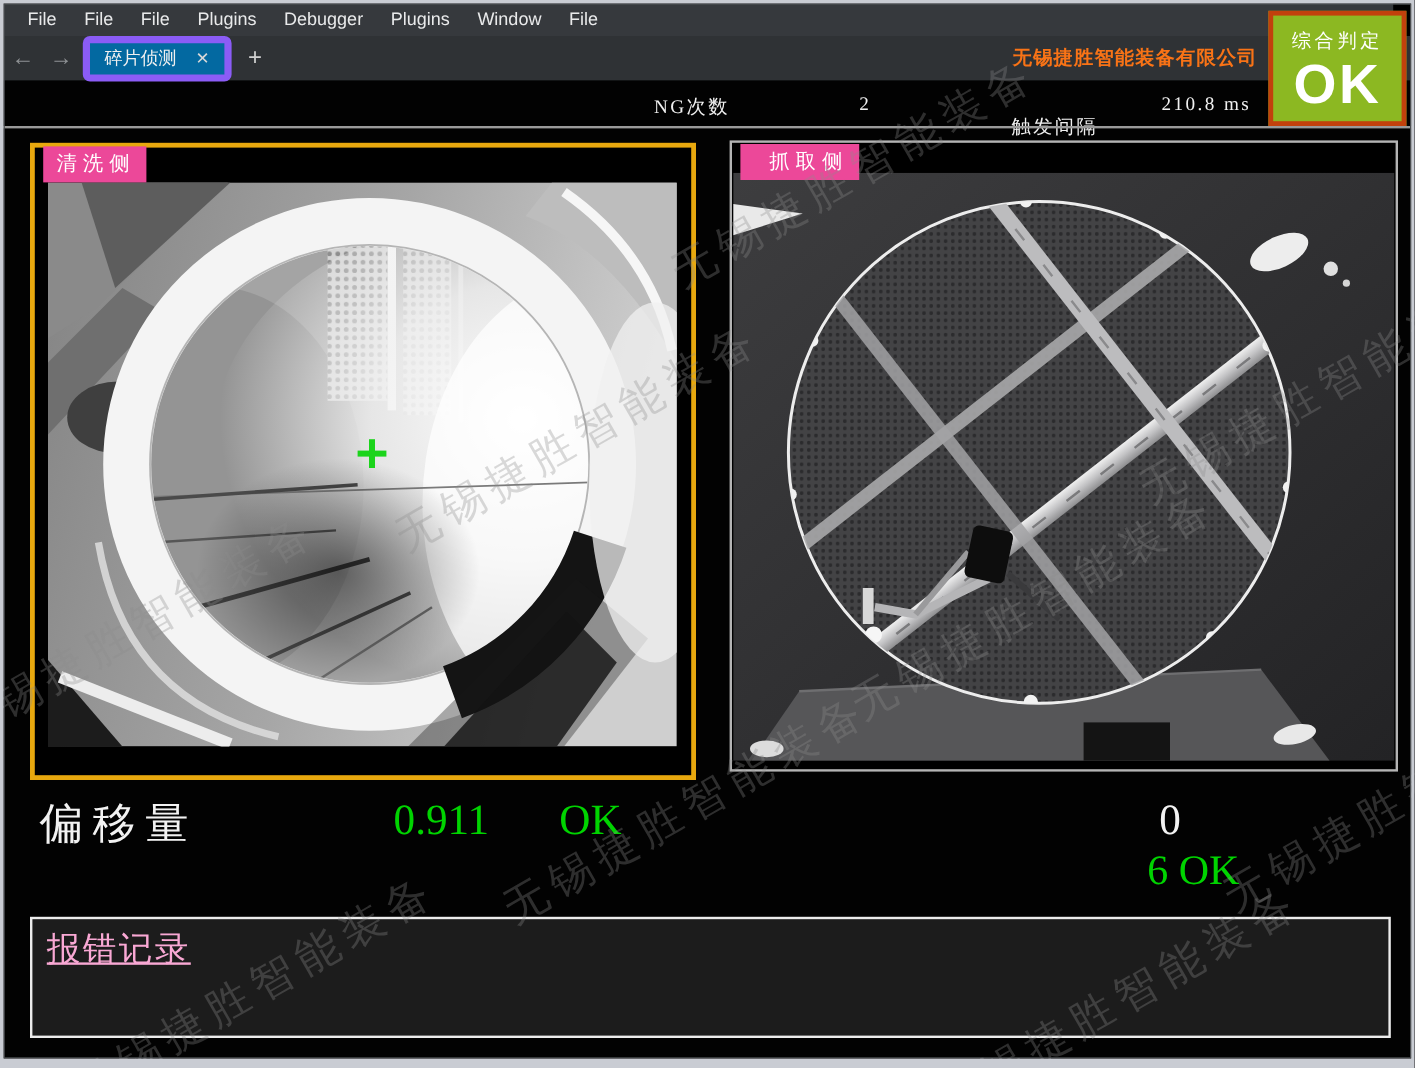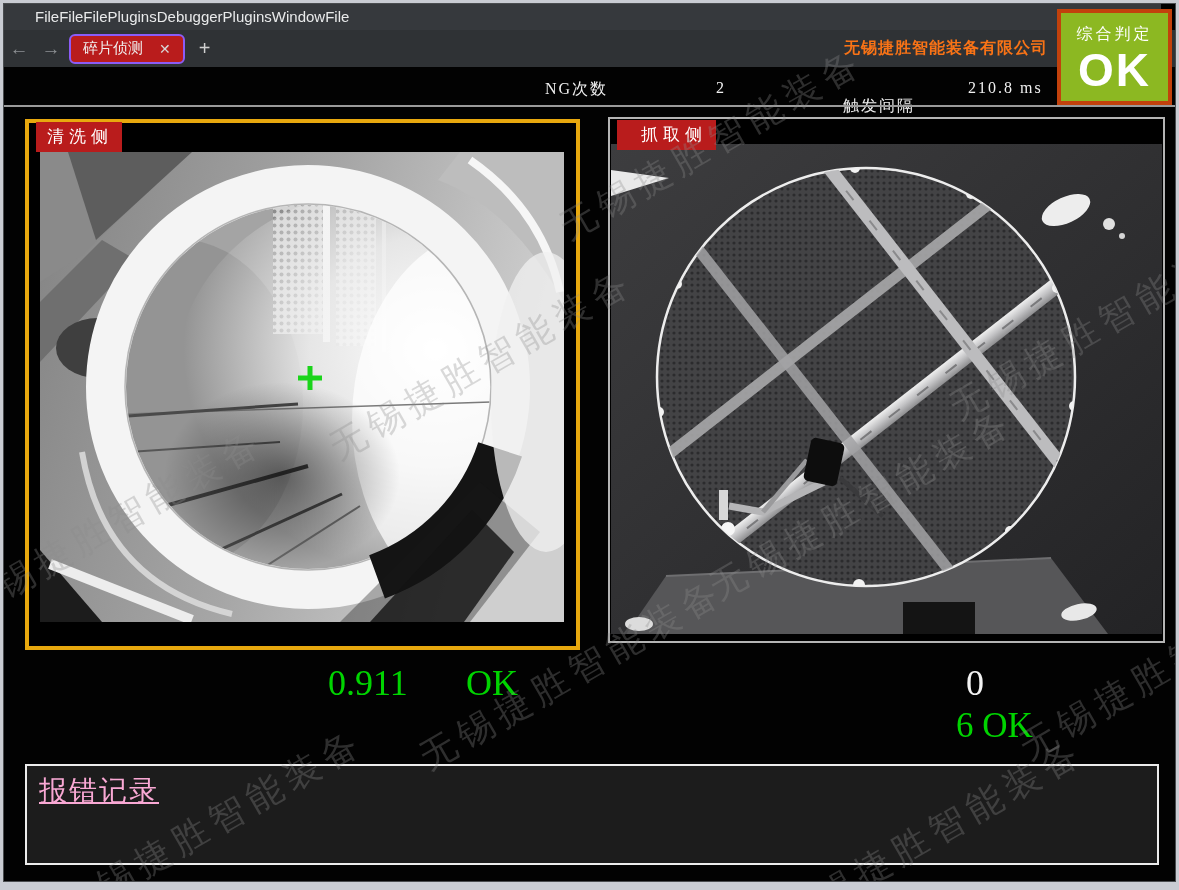--- a/index.html
+++ b/index.html
@@ -9,7 +9,7 @@
   .frame{position:absolute;inset:0;border:3px solid #c9ccd3;border-bottom-width:8px;
          box-shadow:inset 0 0 0 1px #4a4d50;pointer-events:none;z-index:50;}
   .menubar{position:absolute;left:3px;top:3px;right:18px;height:27px;background:#36393d;
-           display:flex;align-items:center;padding-left:32px;z-index:2;}
+           display:flex;align-items:center;gap:23px;padding-left:20px;z-index:2;}
   .menubar span{color:#e9eaeb;font-size:15px;cursor:default;}
   .tabbar{position:absolute;left:3px;top:30px;right:3px;height:37px;background:#2f3235;
           display:flex;align-items:center;z-index:2;}

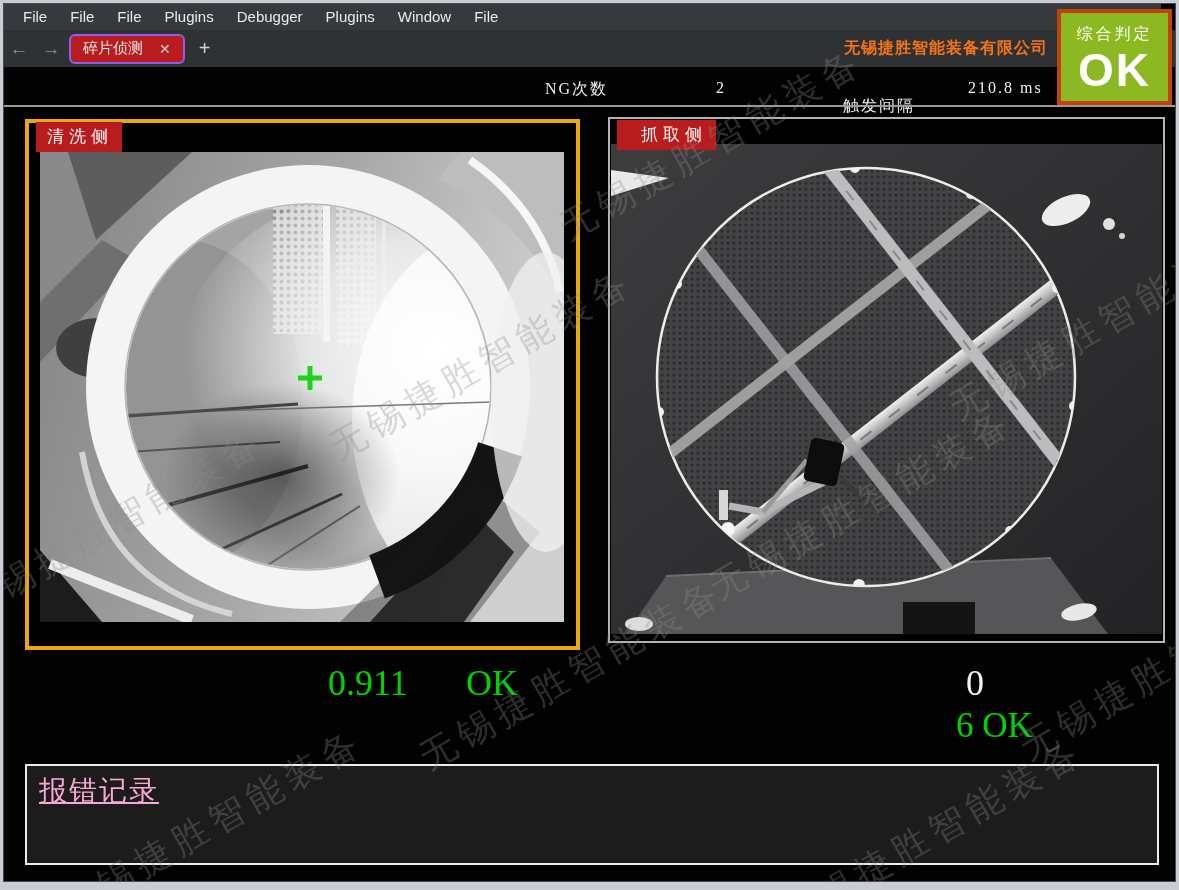--- a/index.html
+++ b/index.html
@@ -14,7 +14,7 @@
   .tabbar{position:absolute;left:3px;top:30px;right:3px;height:37px;background:#2f3235;
           display:flex;align-items:center;z-index:2;}
   .navarrow{color:#8f9295;font-size:19px;width:32px;text-align:center;}
-  .tab{display:flex;align-items:center;gap:16px;background:#b91c1c;border:2px solid #8b5cf6;
+  .tab{display:flex;align-items:center;gap:16px;background:#0369a1;border:6px solid #8b5cf6;
        border-radius:6px;height:26px;padding:0 12px;margin-left:2px;color:#f0f0f0;font-size:15px;}
   .tab .close{color:#d8d8d8;font-size:14px;}
   .newtab{color:#d0d0d0;font-size:20px;margin-left:14px;}

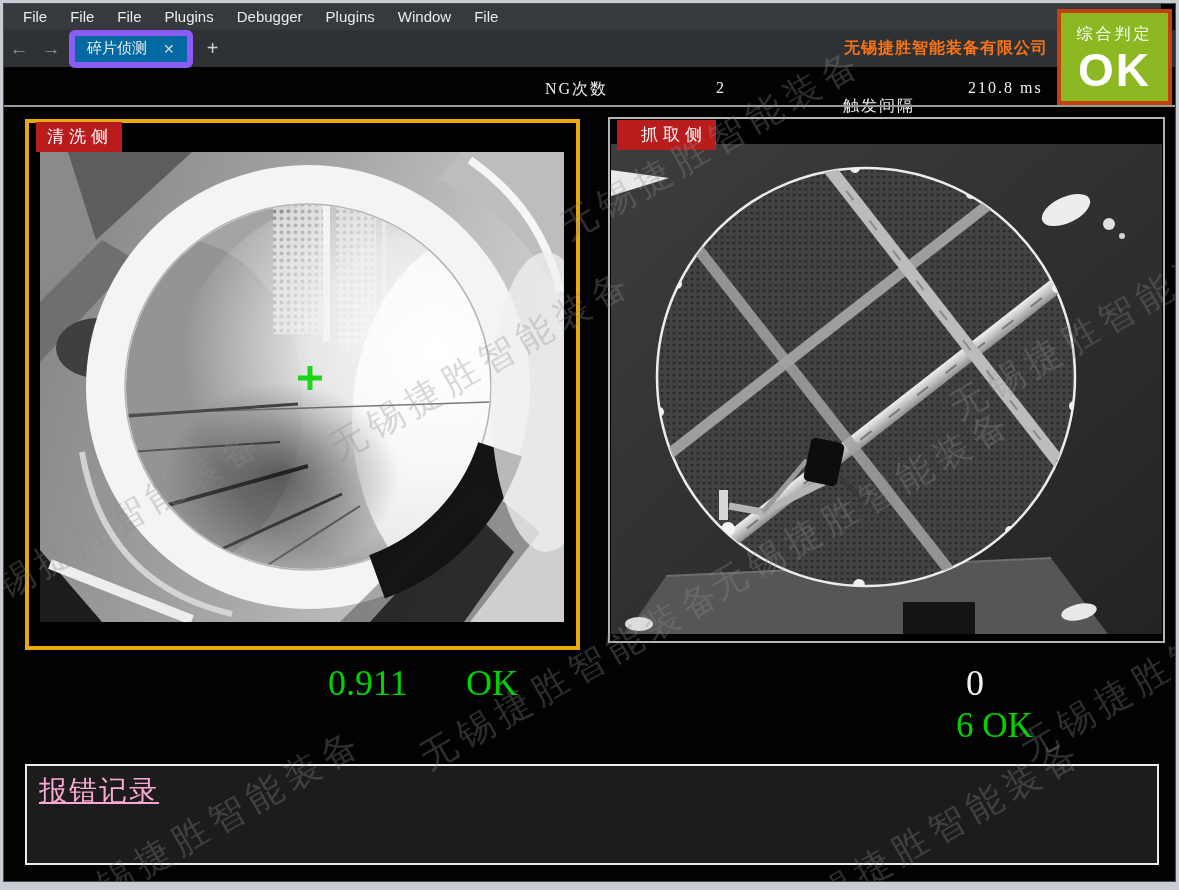--- a/index.html
+++ b/index.html
@@ -35,7 +35,7 @@
           border:4px solid #e8a80e;background:#000;z-index:2;}
   .panelR{position:absolute;left:608px;top:117px;width:557px;height:526px;box-sizing:border-box;
           border:2px solid #b4b4b4;background:#000;z-index:2;}
-  .viewlabel{position:absolute;background:#b91c1c;color:#fff;font-size:17px;letter-spacing:5px;
+  .viewlabel{position:absolute;background:#ec4899;color:#fff;font-size:17px;letter-spacing:5px;
              padding:3px 9px 4px 11px;z-index:6;}
   .photo{position:absolute;z-index:3;display:block;}
   

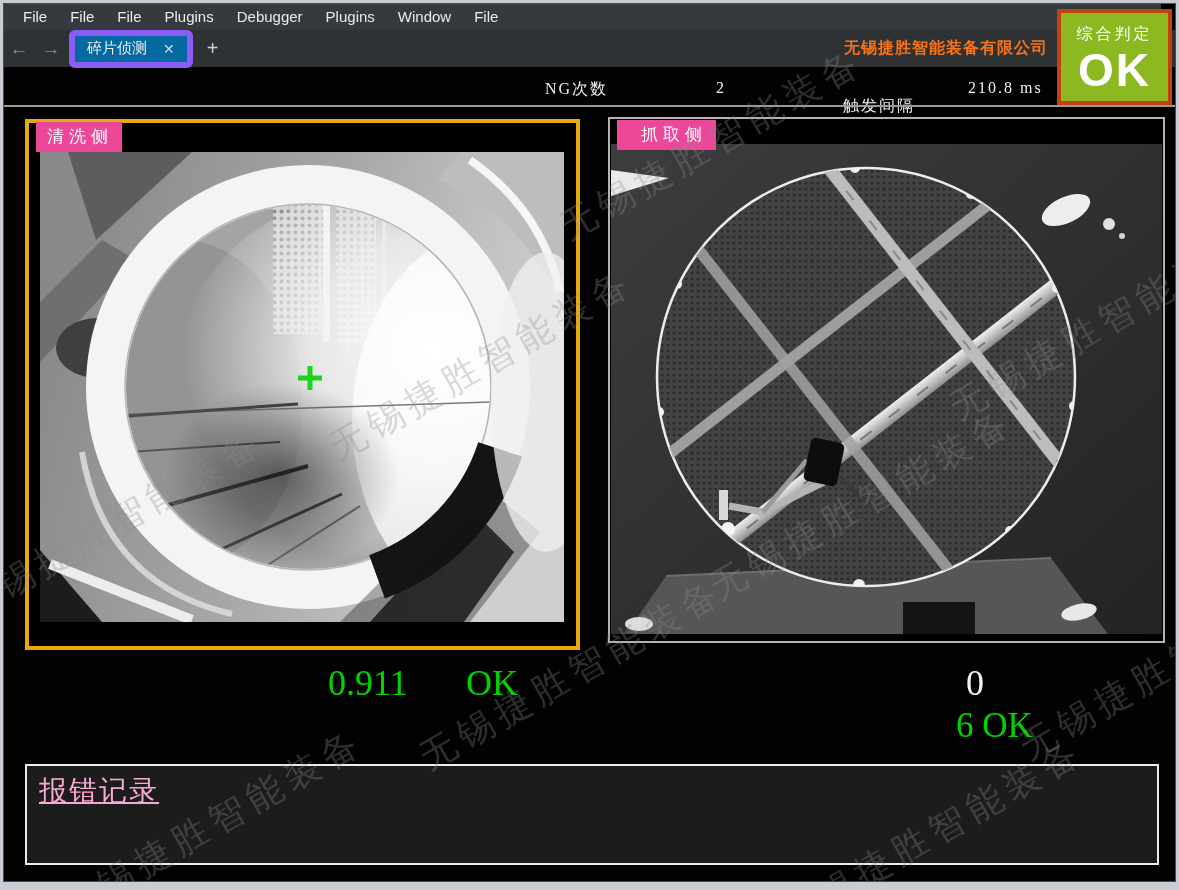--- a/index.html
+++ b/index.html
@@ -230,6 +230,7 @@
     </g>
   </svg>
 
+  <span class="metric mwhite cjk-serif" style="left:33px;top:662px;letter-spacing:8px;">偏移量</span>
   <span class="metric mgreen cjk-serif" style="left:328px;top:662px;">0.911</span>
   <span class="metric mgreen cjk-serif" style="left:466px;top:662px;">OK</span>
   <span class="metric mwhite cjk-serif" style="left:966px;top:662px;">0</span>

